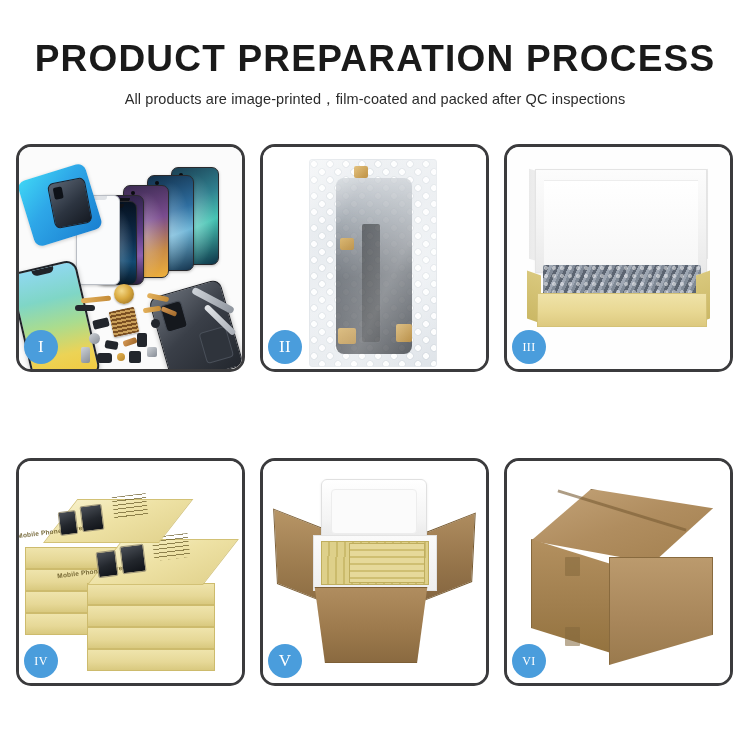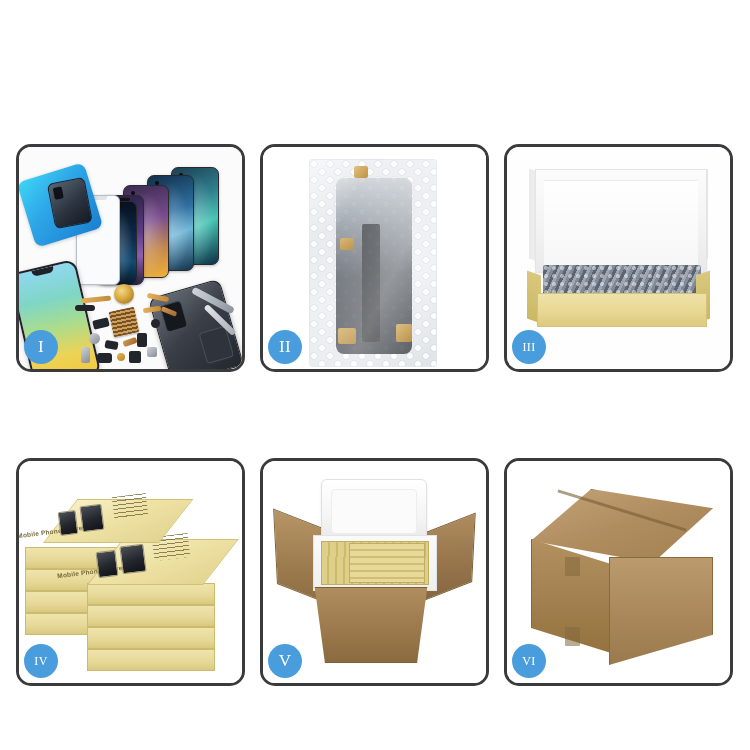--- a/index.html
+++ b/index.html
@@ -435,6 +435,7 @@
 <div id="page">
 
   <div class="header">
+    <div class="title">PRODUCT PREPARATION PROCESS</div>
   </div>
 
   <div class="grid">

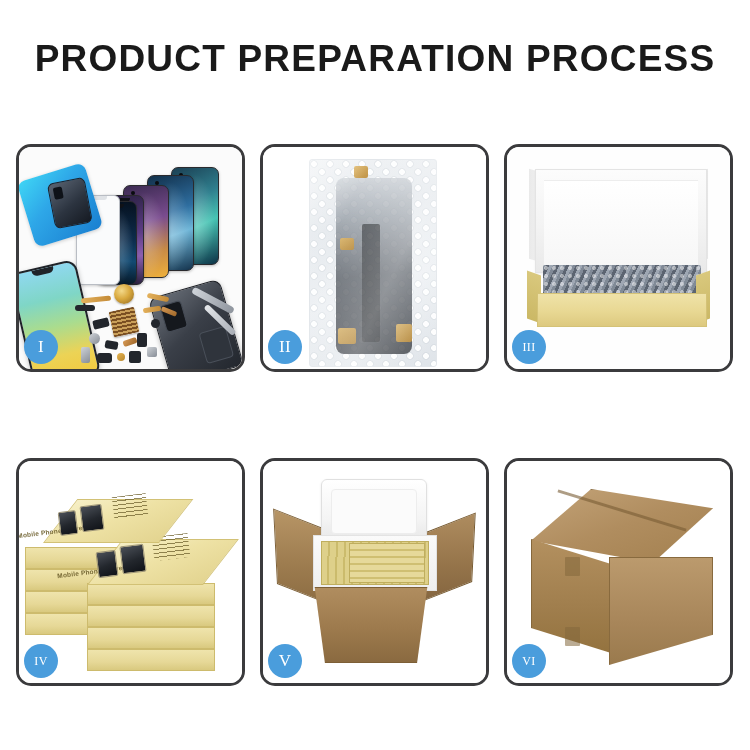--- a/index.html
+++ b/index.html
@@ -436,6 +436,7 @@
 
   <div class="header">
     <div class="title">PRODUCT PREPARATION PROCESS</div>
+    <div class="subtitle">All products are image-printed，film-coated and packed after QC inspections</div>
   </div>
 
   <div class="grid">

